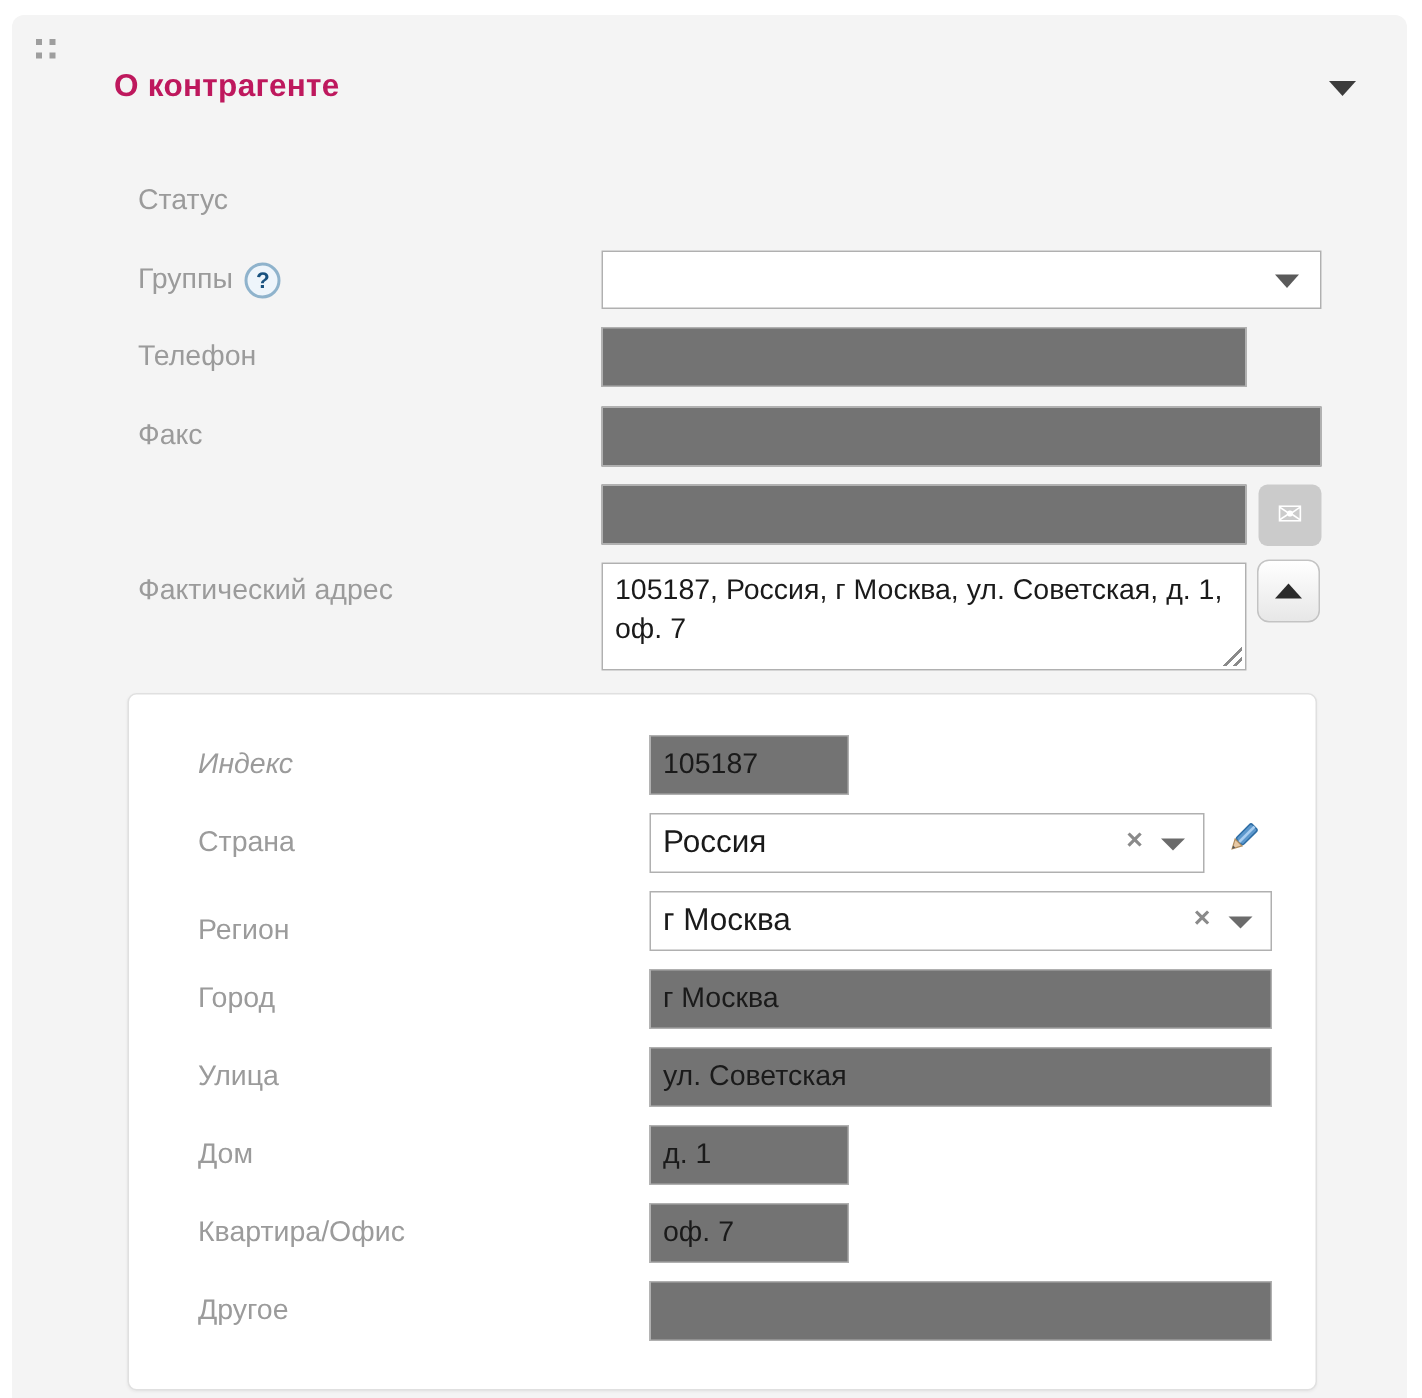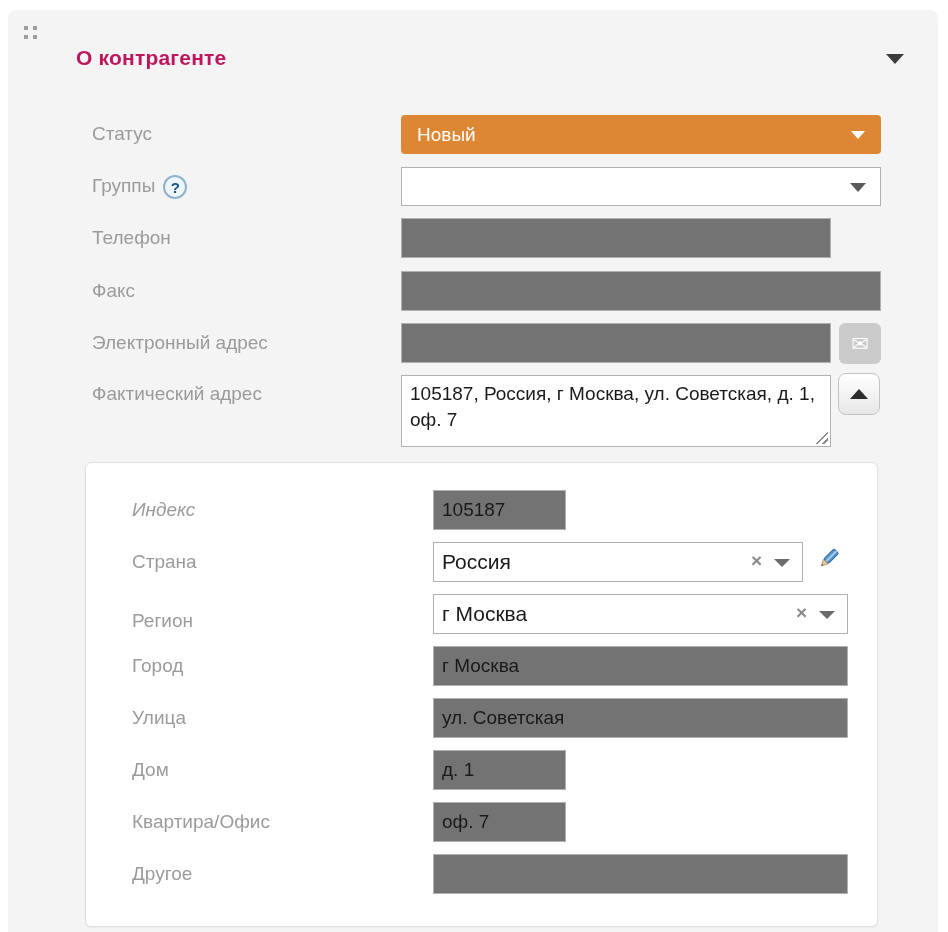--- a/index.html
+++ b/index.html
@@ -107,10 +107,6 @@
     <div class="hdr-arrow"></div>
 
     <div class="lbl" style="top:113px;">Статус</div>
-    <div class="status-dd">
-      <span class="val">Новый</span>
-      <span class="tri-down-w"></span>
-    </div>
 
     <div class="lbl" style="top:165px;">
       <span>Группы</span><span class="help">?</span>

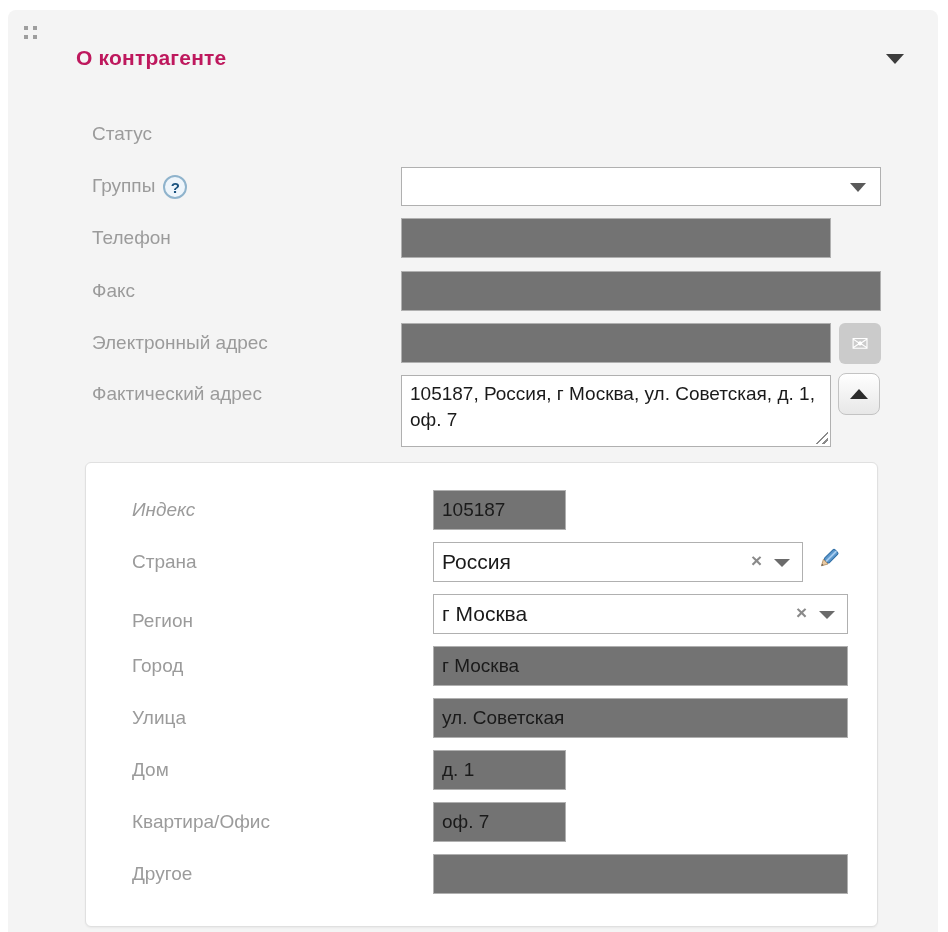--- a/index.html
+++ b/index.html
@@ -121,7 +121,6 @@
     <div class="lbl" style="top:270px;">Факс</div>
     <input class="txt" style="left: 393px; top: 261px; width: 480px;" value="">
 
-    <div class="lbl" style="top:322px;">Электронный адрес</div>
     <input class="txt" style="left: 393px; top: 313px; width: 430px;" value="">
     <button class="mail-btn">
       <span>✉</span>

